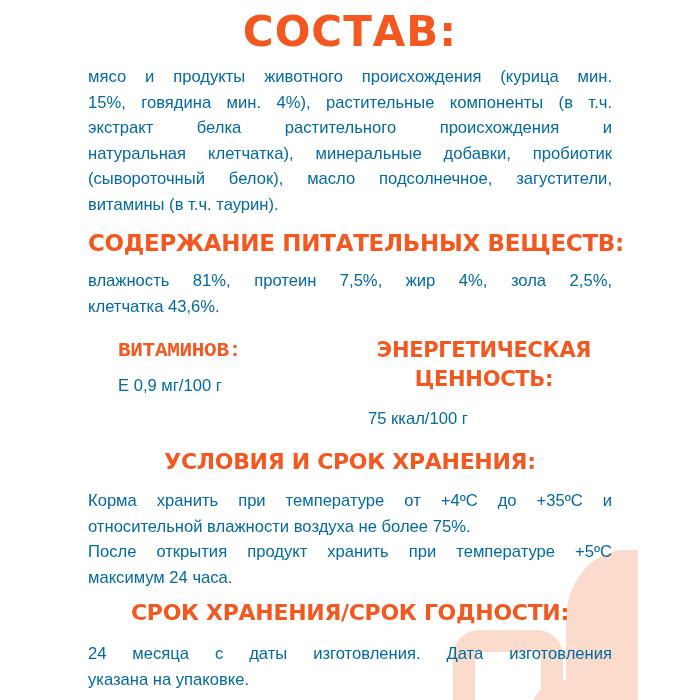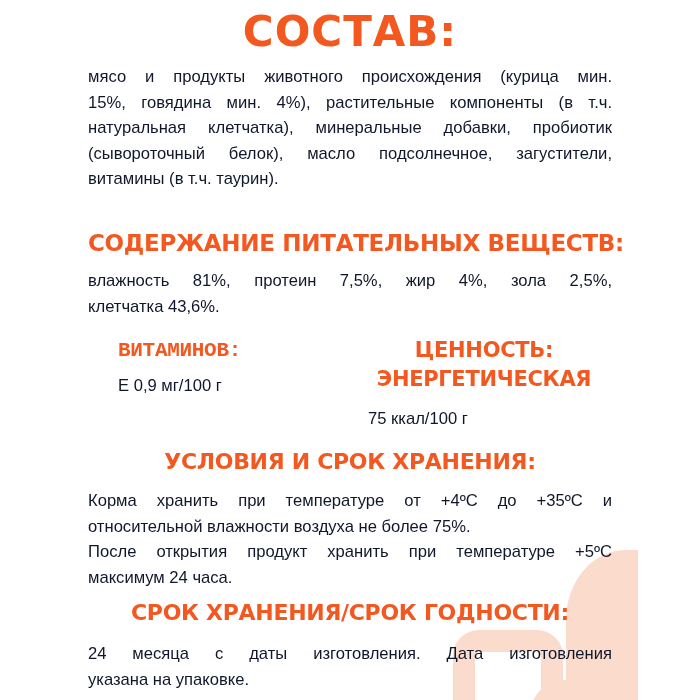--- a/index.html
+++ b/index.html
@@ -74,7 +74,7 @@
       font-family: "Liberation Sans", sans-serif;
       font-size: 16.6px;
       line-height: 25.5px;
-      color: #0f172a;
+      color: #0369a1;
     }
     .line {
       display: block;

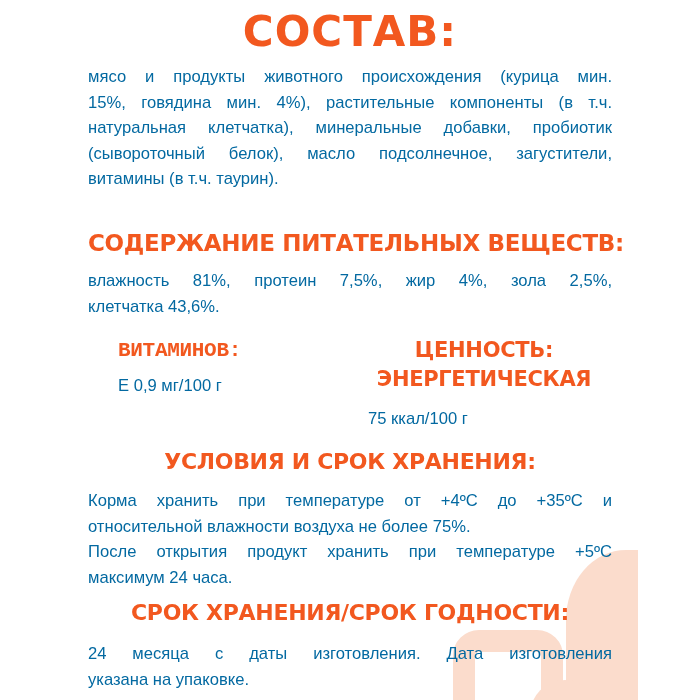--- a/index.html
+++ b/index.html
@@ -101,6 +101,7 @@
   <div class="body-text" style="left:88px; top:64px; width:524px;">
     <span class="jline">мясо и продукты животного происхождения (курица мин.</span>
     <span class="jline">15%, говядина мин. 4%), растительные компоненты (в т.ч.</span>
+    <span class="jline">экстракт белка растительного происхождения и</span>
     <span class="jline">натуральная клетчатка), минеральные добавки, пробиотик</span>
     <span class="jline">(сывороточный белок), масло подсолнечное, загустители,</span>
     <span class="line">витамины (в т.ч. таурин).</span>

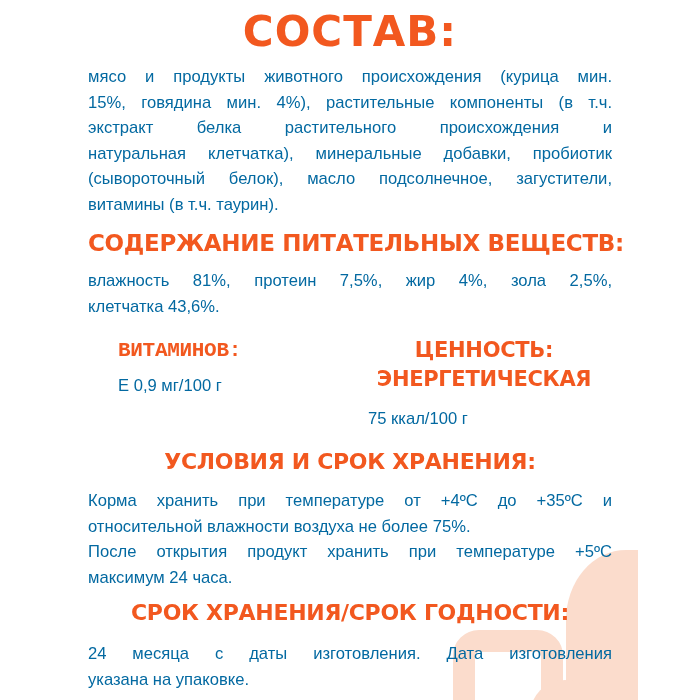--- a/index.html
+++ b/index.html
@@ -119,8 +119,8 @@
   </div>
 
   <div class="h-sec" style="left:368px; top:336px; width:232px; text-align:center; font-size:21px; line-height:29px;">
+    <span class="line">ЭНЕРГЕТИЧЕСКАЯ</span>
     <span class="line">ЦЕННОСТЬ:</span>
-    <span class="line">ЭНЕРГЕТИЧЕСКАЯ</span>
   </div>
   <div class="body-text" style="left:368px; top:406px; width:232px; text-align:left;">75 ккал/100 г</div>
 

